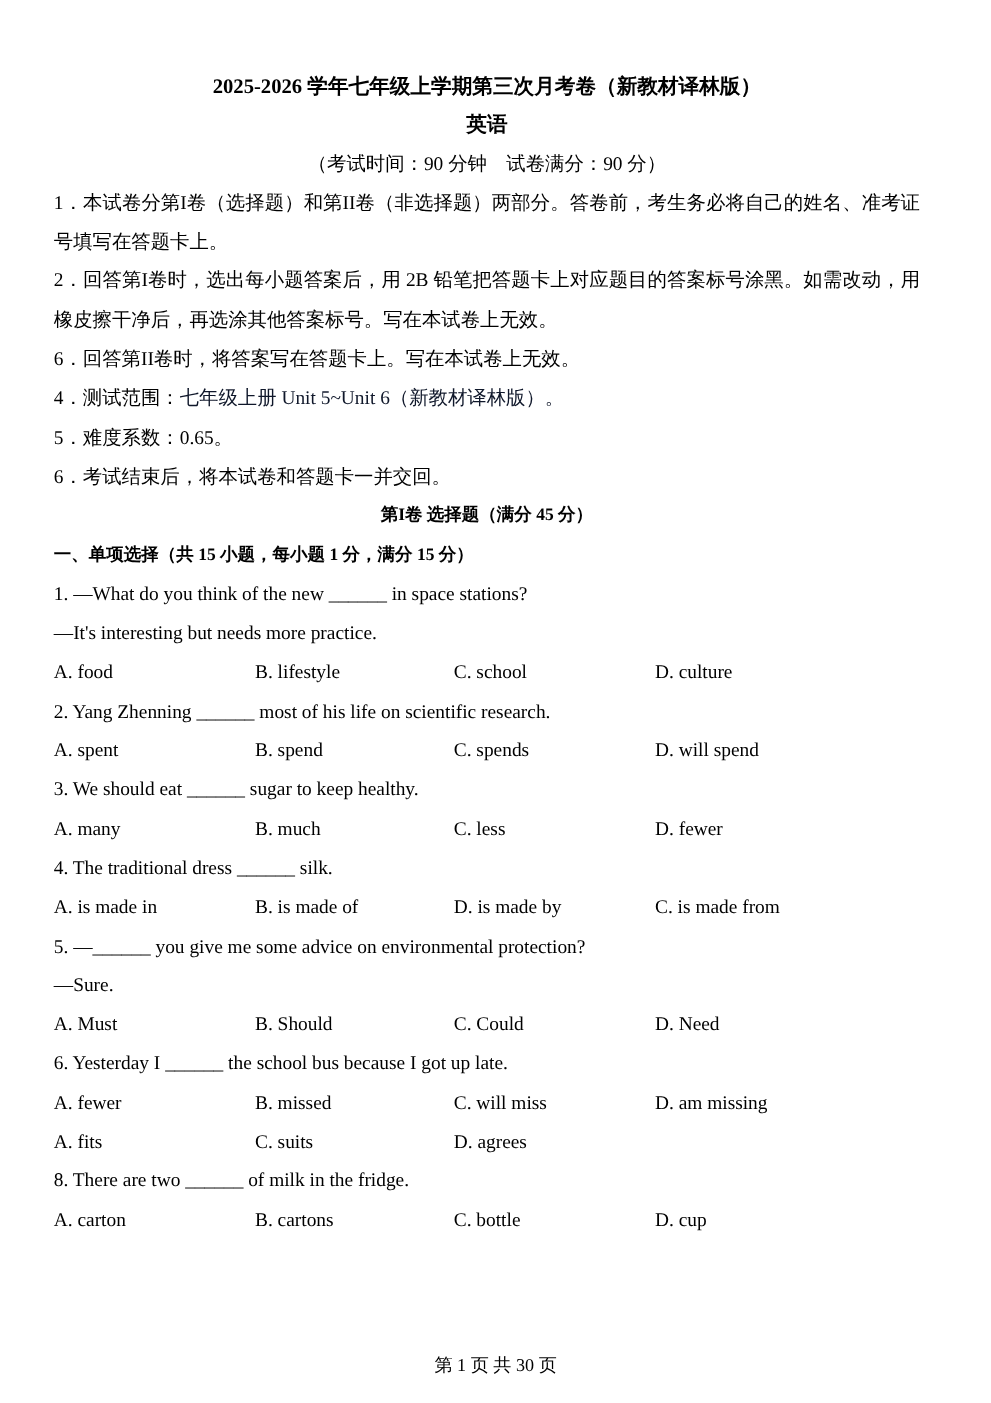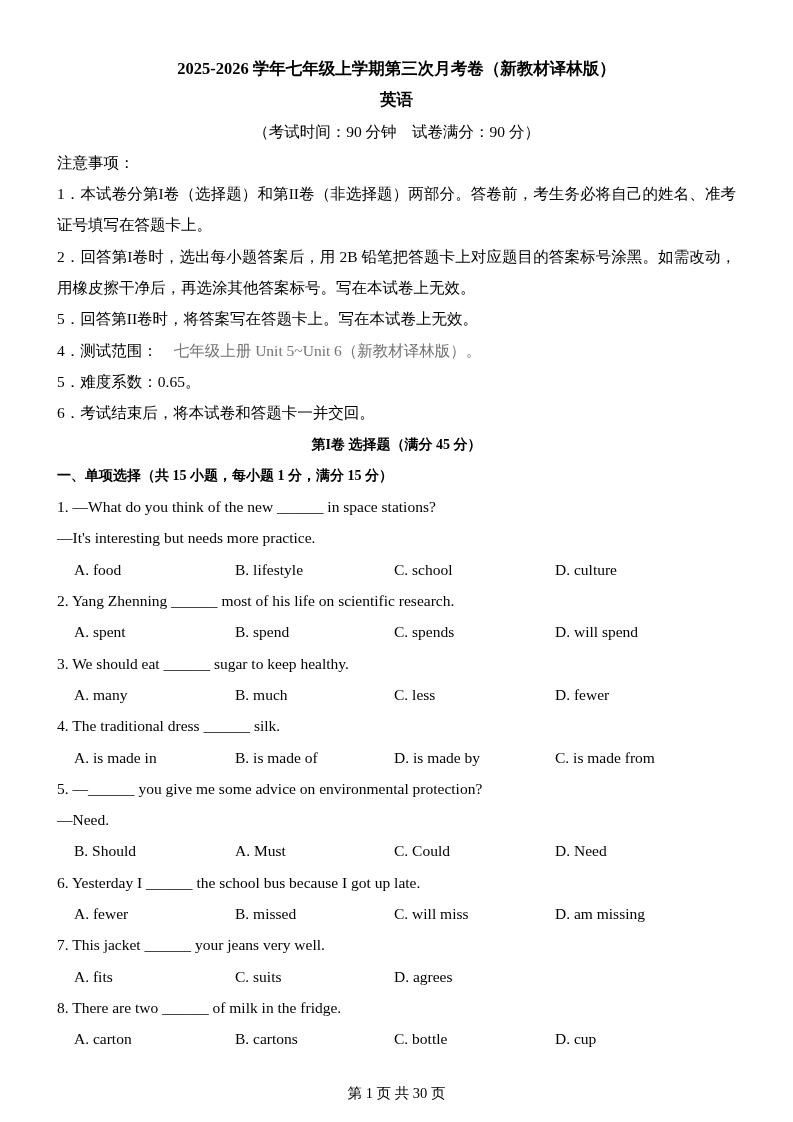--- a/index.html
+++ b/index.html
@@ -13,7 +13,7 @@
     font-size: 15.5px;
     overflow: hidden;
   }
-  .content { padding: 53px 57px 0 57px; }
+  .content { padding: 53px 57px 0 43px; }
   p, h1, h2, h3, h4 { margin: 0; padding: 0; font-size: inherit; }
   .line { line-height: 31.3px; }
   .center { text-align: center; }

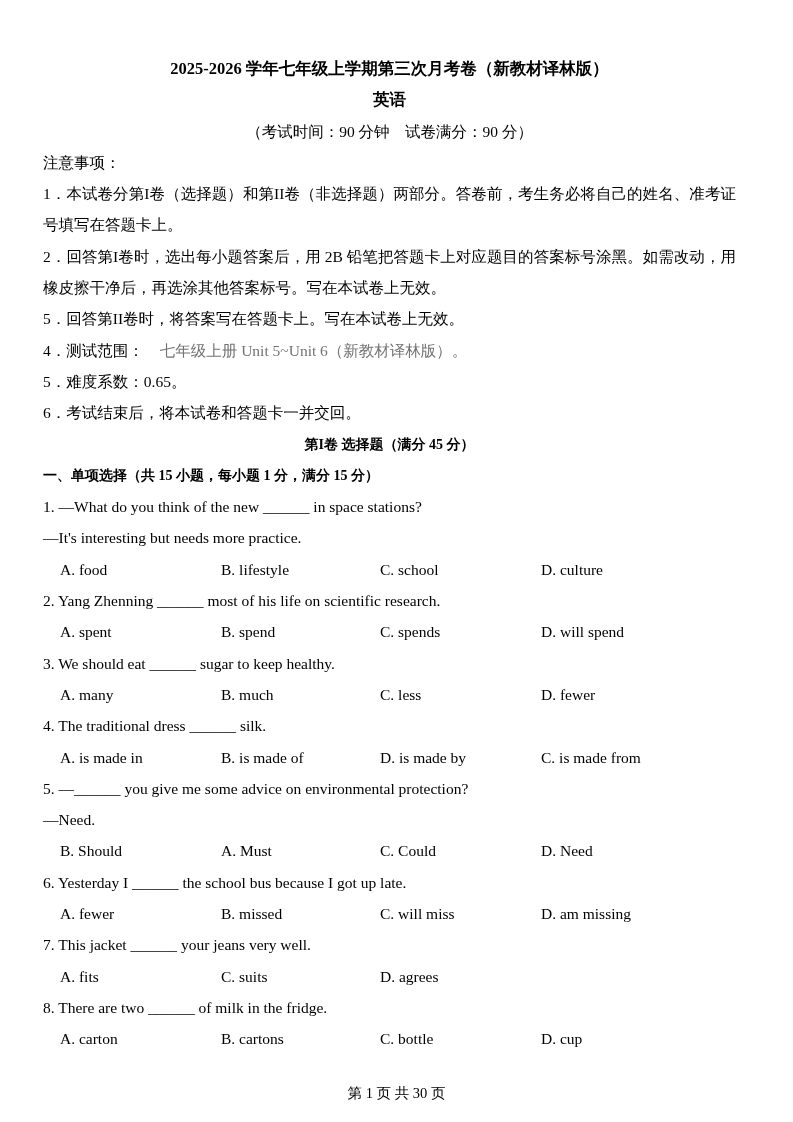--- a/index.html
+++ b/index.html
@@ -48,7 +48,6 @@
     <h2 class="line center bold title-line">英语</h2>
     <p class="line center">（考试时间：90 分钟　试卷满分：90 分）</p>
 
-    <p class="line">注意事项：</p>
 
     <p class="note"><span>1．本试卷分第I卷（选择题）和第II卷（非选择题）两部分。答卷前，考生务必将自己的姓名、准考证号填写在答题卡上。</span></p>
     <p class="note"><span>2．回答第I卷时，选出每小题答案后，用 2B 铅笔把答题卡上对应题目的答案标号涂黑。如需改动，用橡皮擦干净后，再选涂其他答案标号。写在本试卷上无效。</span></p>

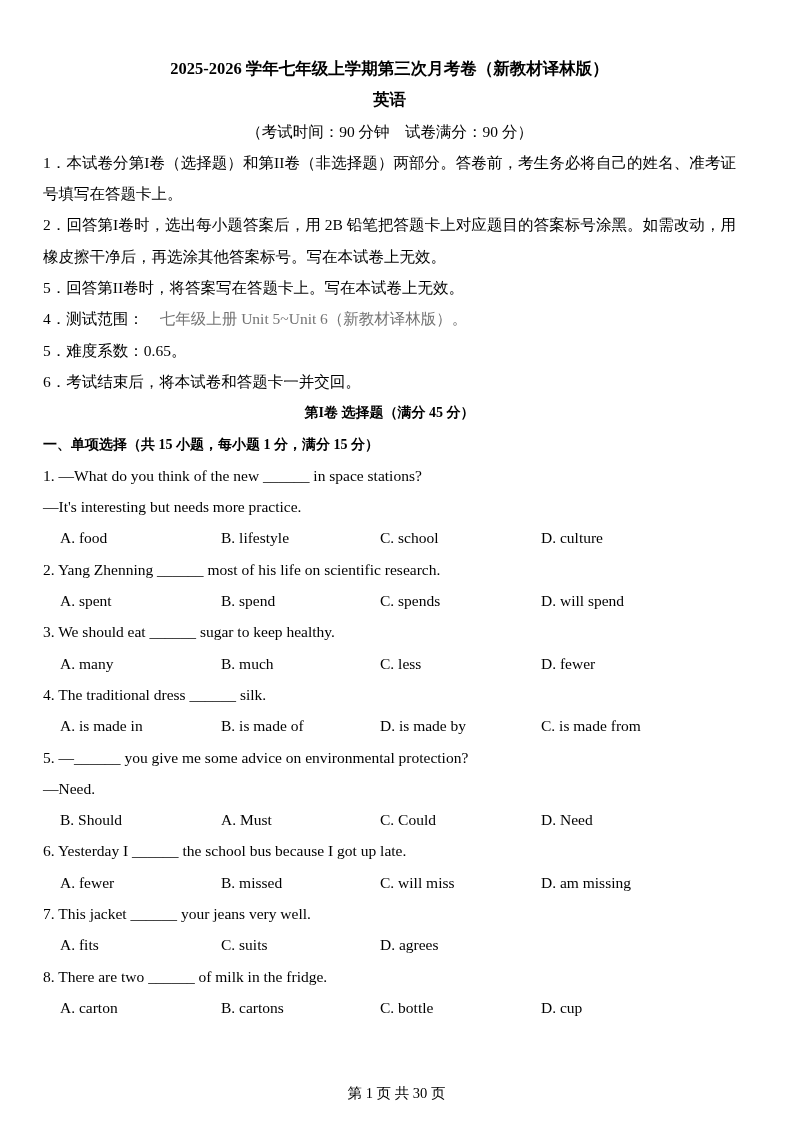--- a/index.html
+++ b/index.html
@@ -51,7 +51,7 @@
 
     <p class="note"><span>1．本试卷分第I卷（选择题）和第II卷（非选择题）两部分。答卷前，考生务必将自己的姓名、准考证号填写在答题卡上。</span></p>
     <p class="note"><span>2．回答第I卷时，选出每小题答案后，用 2B 铅笔把答题卡上对应题目的答案标号涂黑。如需改动，用橡皮擦干净后，再选涂其他答案标号。写在本试卷上无效。</span></p>
-    <p class="note"><span>5．回答第II卷时，将答案写在答题卡上。写在本试卷上无效。</span></p>
+    <p class="note"><span>6．回答第II卷时，将答案写在答题卡上。写在本试卷上无效。</span></p>
     <p class="note"><span>4．测试范围：</span><span class="red">七年级上册 Unit 5~Unit 6（新教材译林版）。</span></p>
     <p class="note"><span>5．难度系数：0.65。</span></p>
     <p class="note"><span>6．考试结束后，将本试卷和答题卡一并交回。</span></p>

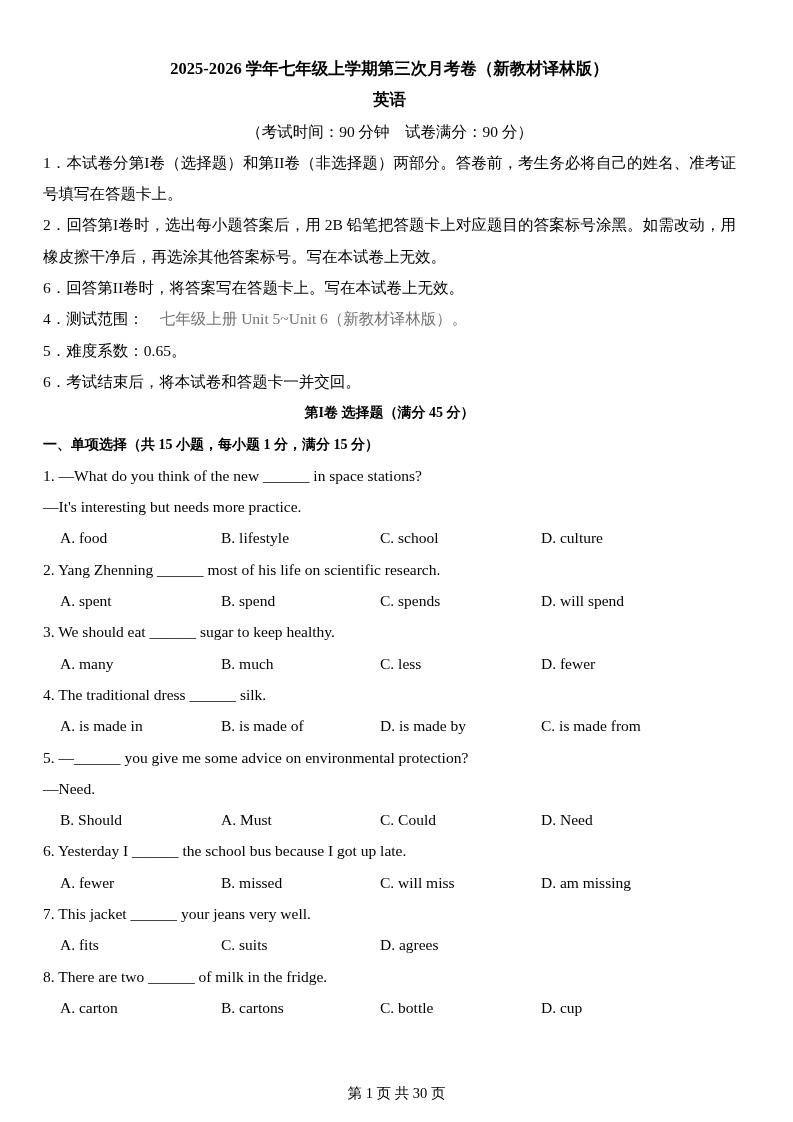--- a/index.html
+++ b/index.html
@@ -21,7 +21,7 @@
   .title-line { font-size: 16.5px; }
   .head-line { font-size: 14px; }
   .note { line-height: 31.3px; text-align: justify; }
-  .red { color: #737373; margin-left: 16px; }
+  .red { color: #0f172a; }
   .options {
     display: grid;
     grid-template-columns: 161px 159px 161px 1fr;

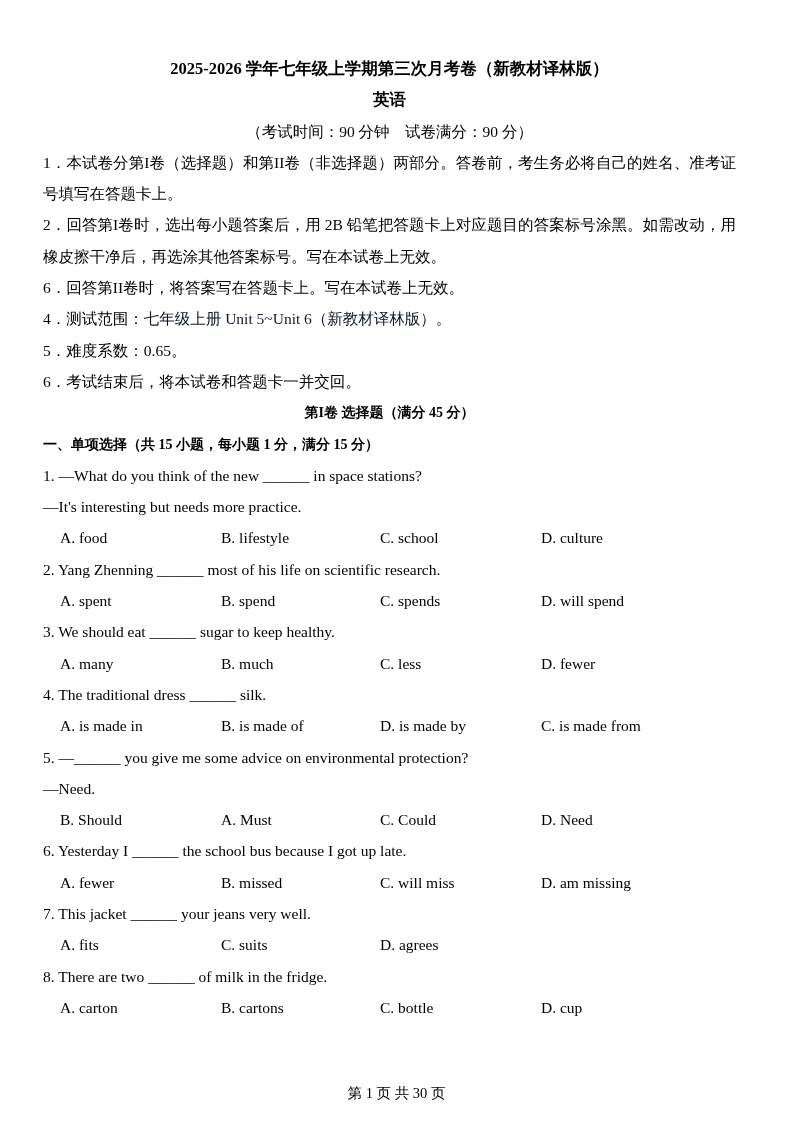--- a/index.html
+++ b/index.html
@@ -26,7 +26,6 @@
     display: grid;
     grid-template-columns: 161px 159px 161px 1fr;
     line-height: 31.3px;
-    margin-left: 17px;
   }
   .footer {
     position: absolute;

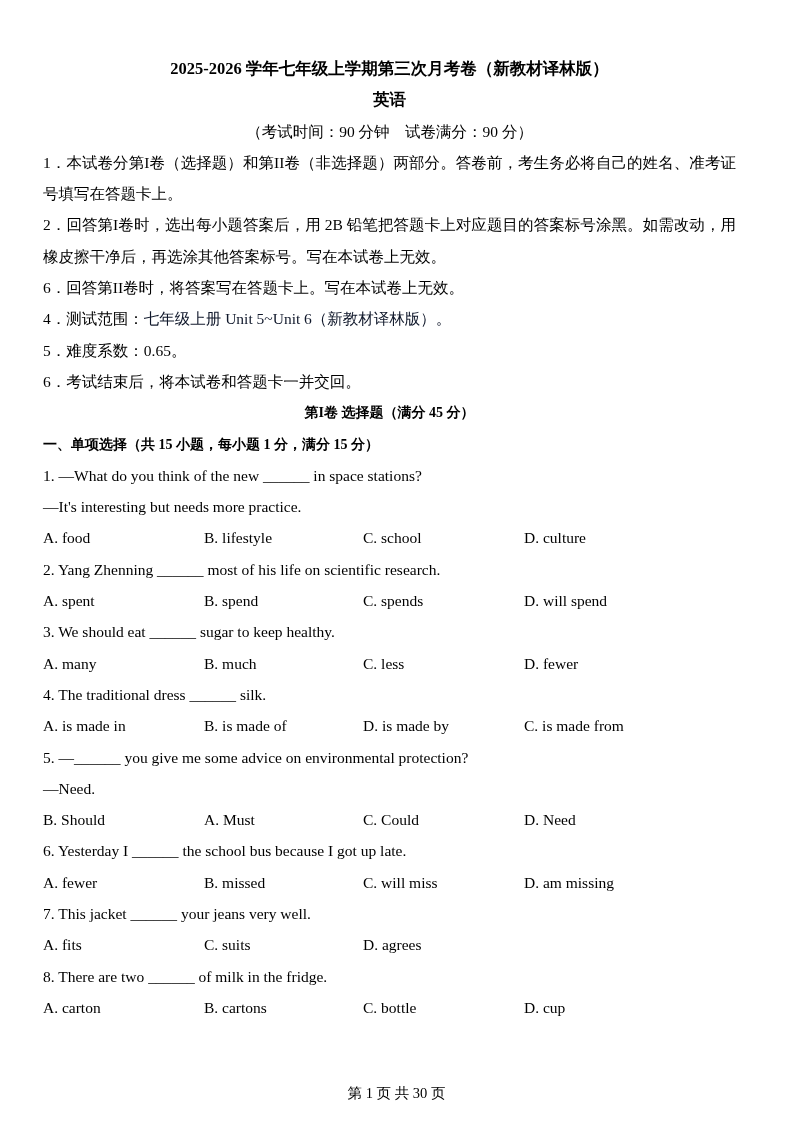--- a/index.html
+++ b/index.html
@@ -101,7 +101,7 @@
 
     <div class="question">
       <p class="line">5. —______ you give me some advice on environmental protection?</p>
-      <p class="line">—Need.</p>
+      <p class="line">—Sure.</p>
       <div class="options">
         <span>B. Should</span>
         <span>A. Must</span>

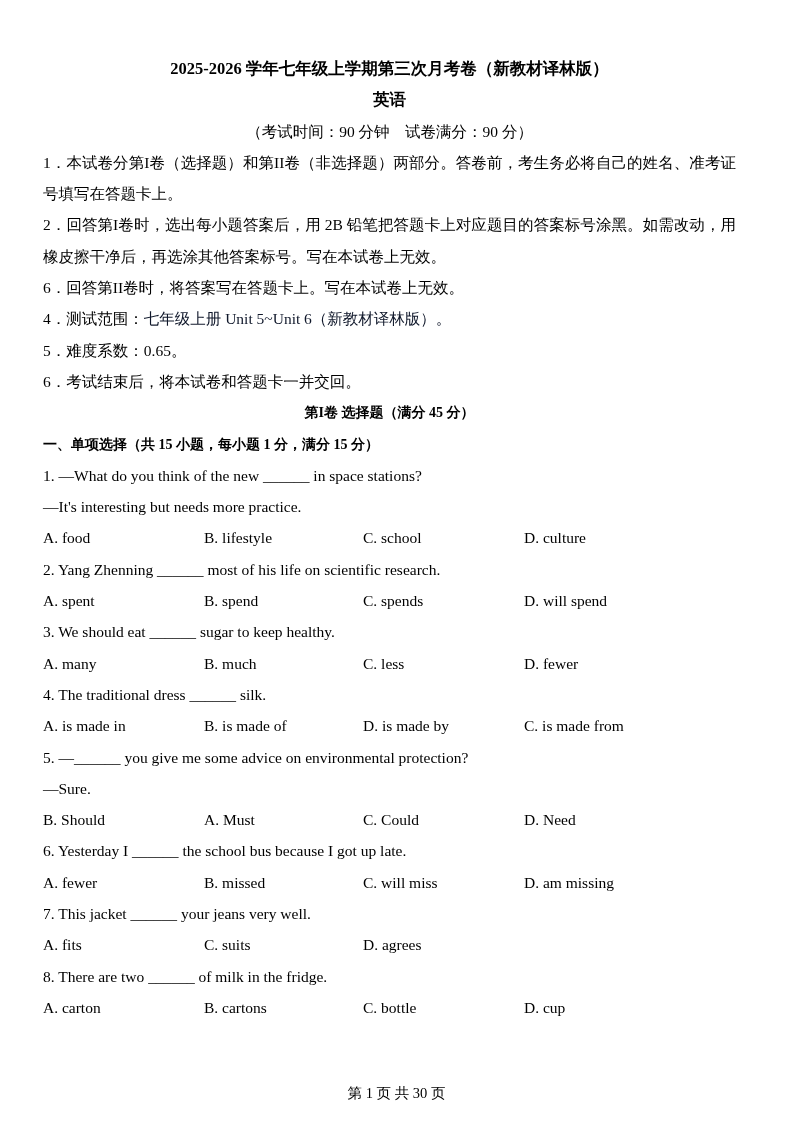--- a/index.html
+++ b/index.html
@@ -103,8 +103,8 @@
       <p class="line">5. —______ you give me some advice on environmental protection?</p>
       <p class="line">—Sure.</p>
       <div class="options">
+        <span>A. Must</span>
         <span>B. Should</span>
-        <span>A. Must</span>
         <span>C. Could</span>
         <span>D. Need</span>
       </div>

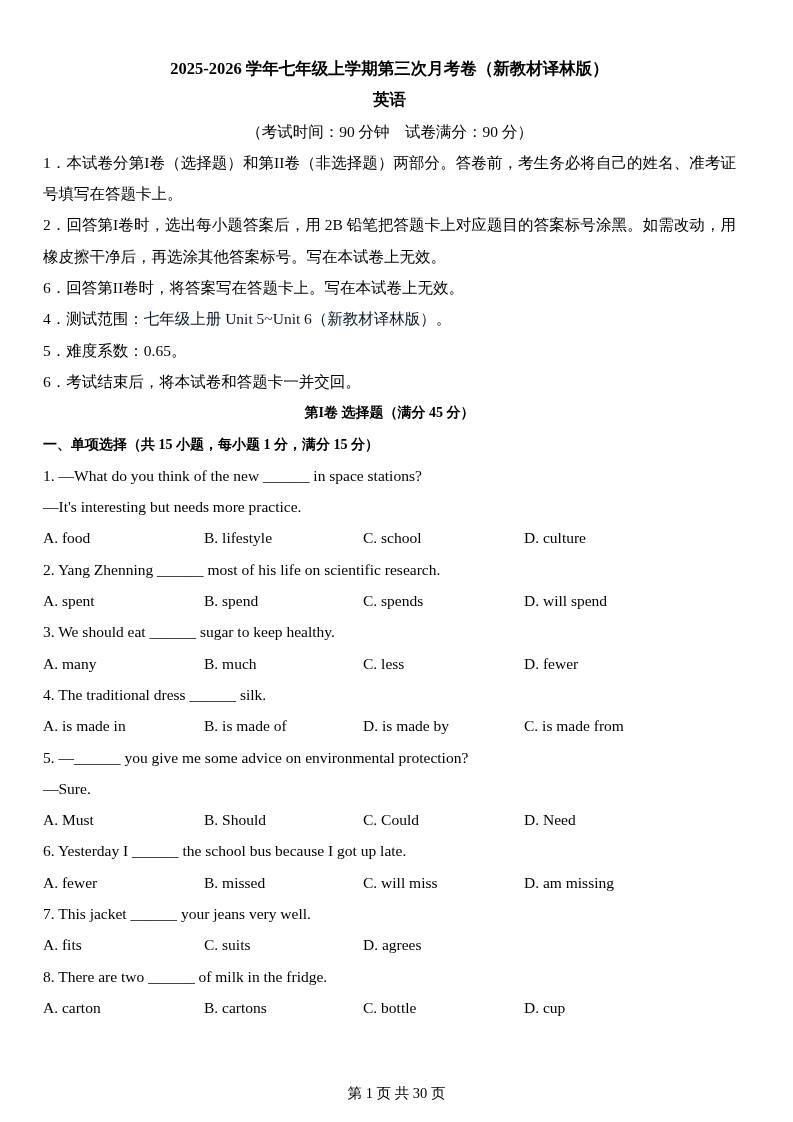--- a/index.html
+++ b/index.html
@@ -121,7 +121,6 @@
     </div>
 
     <div class="question">
-      <p class="line">7. This jacket ______ your jeans very well.</p>
       <div class="options">
         <span>A. fits</span>
         <span>C. suits</span>

